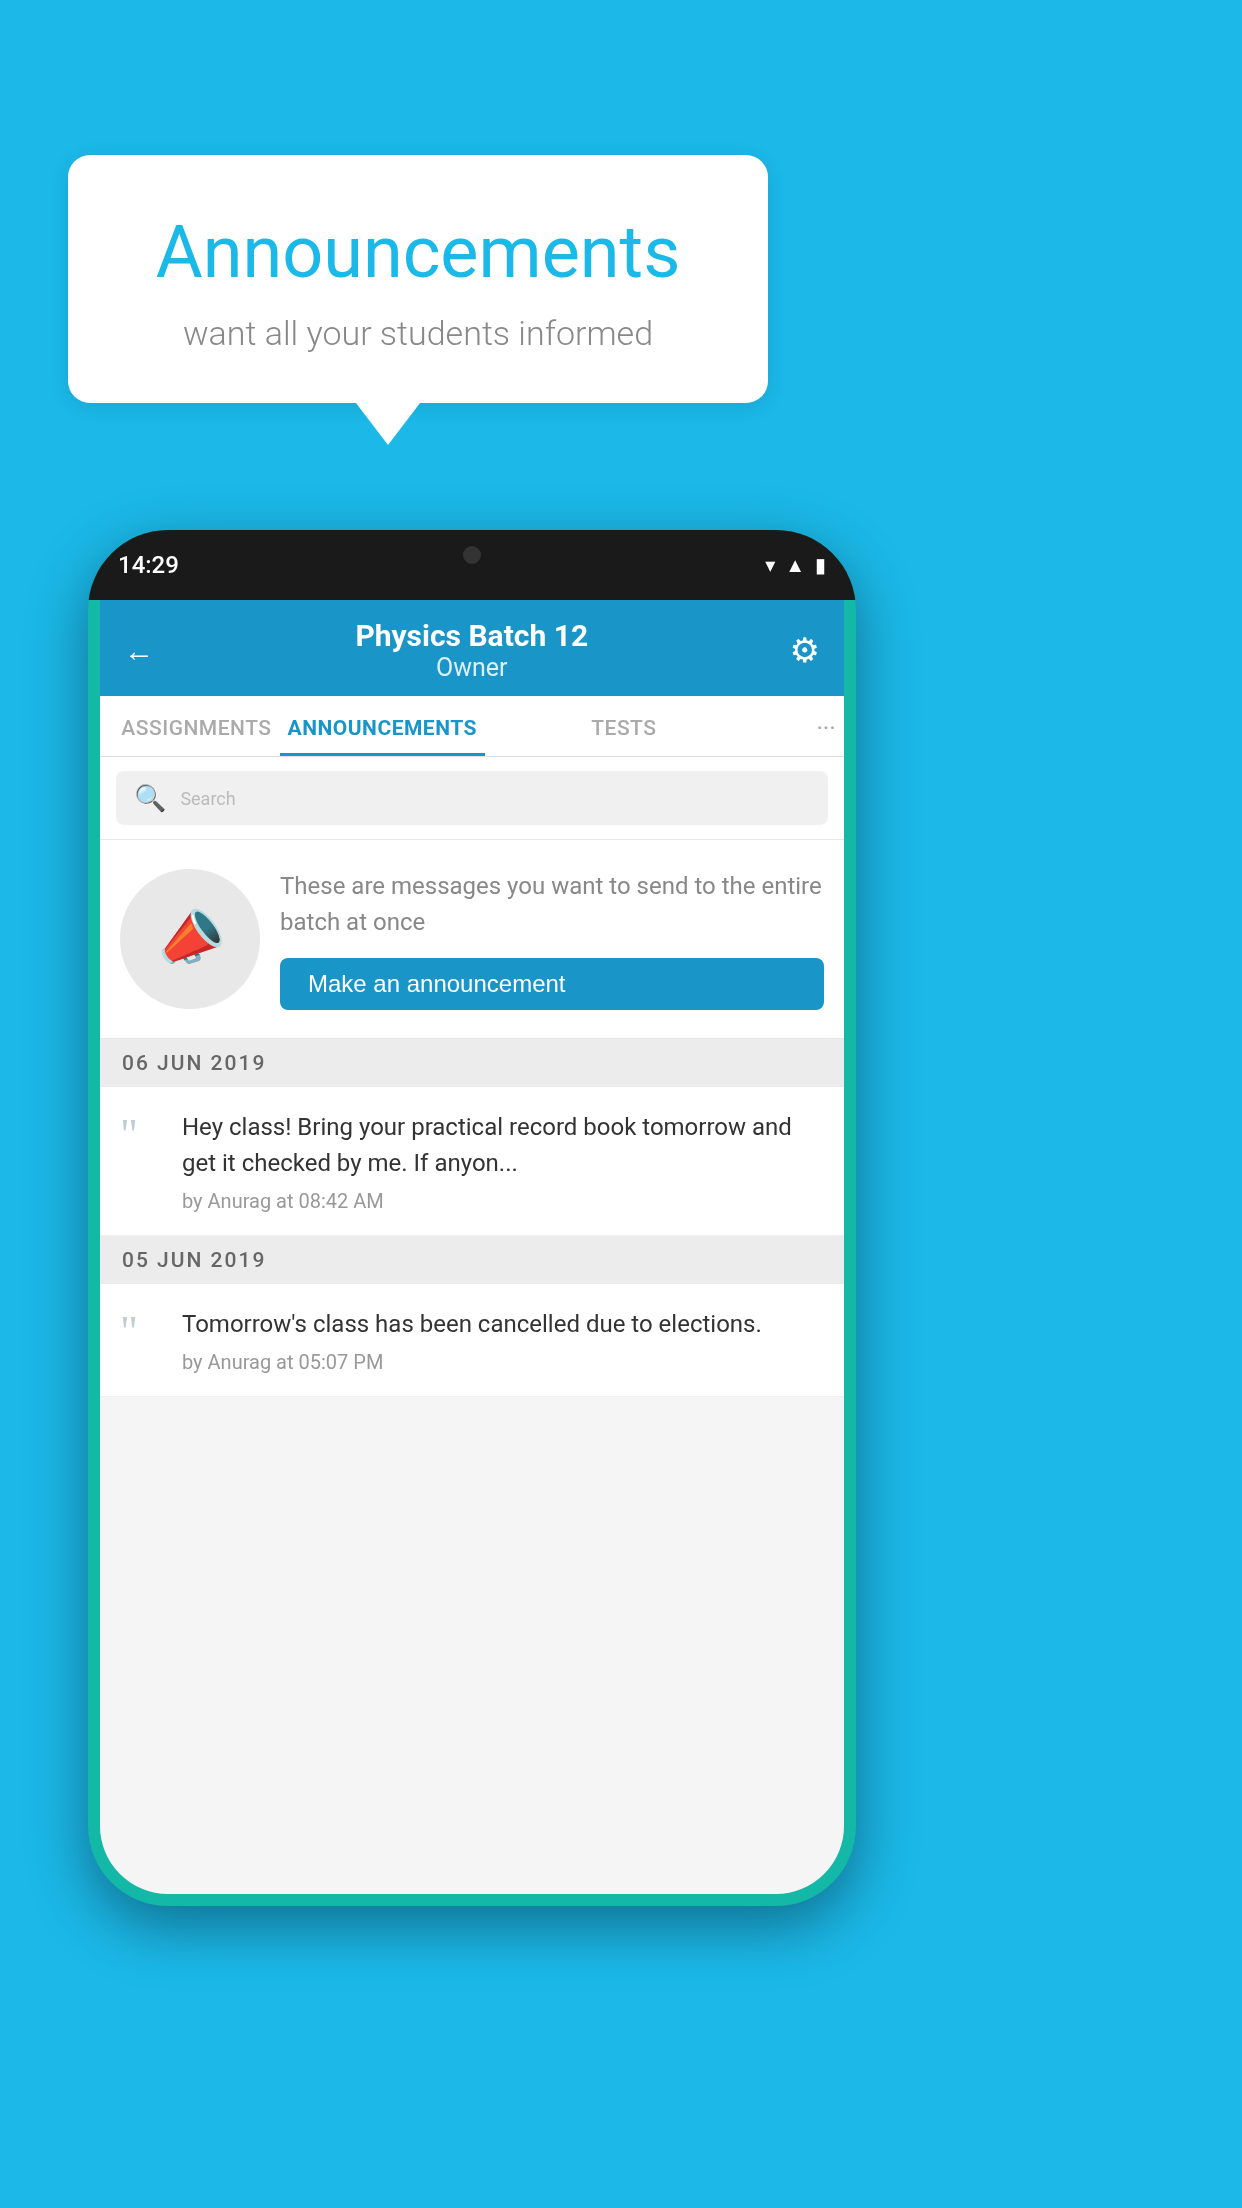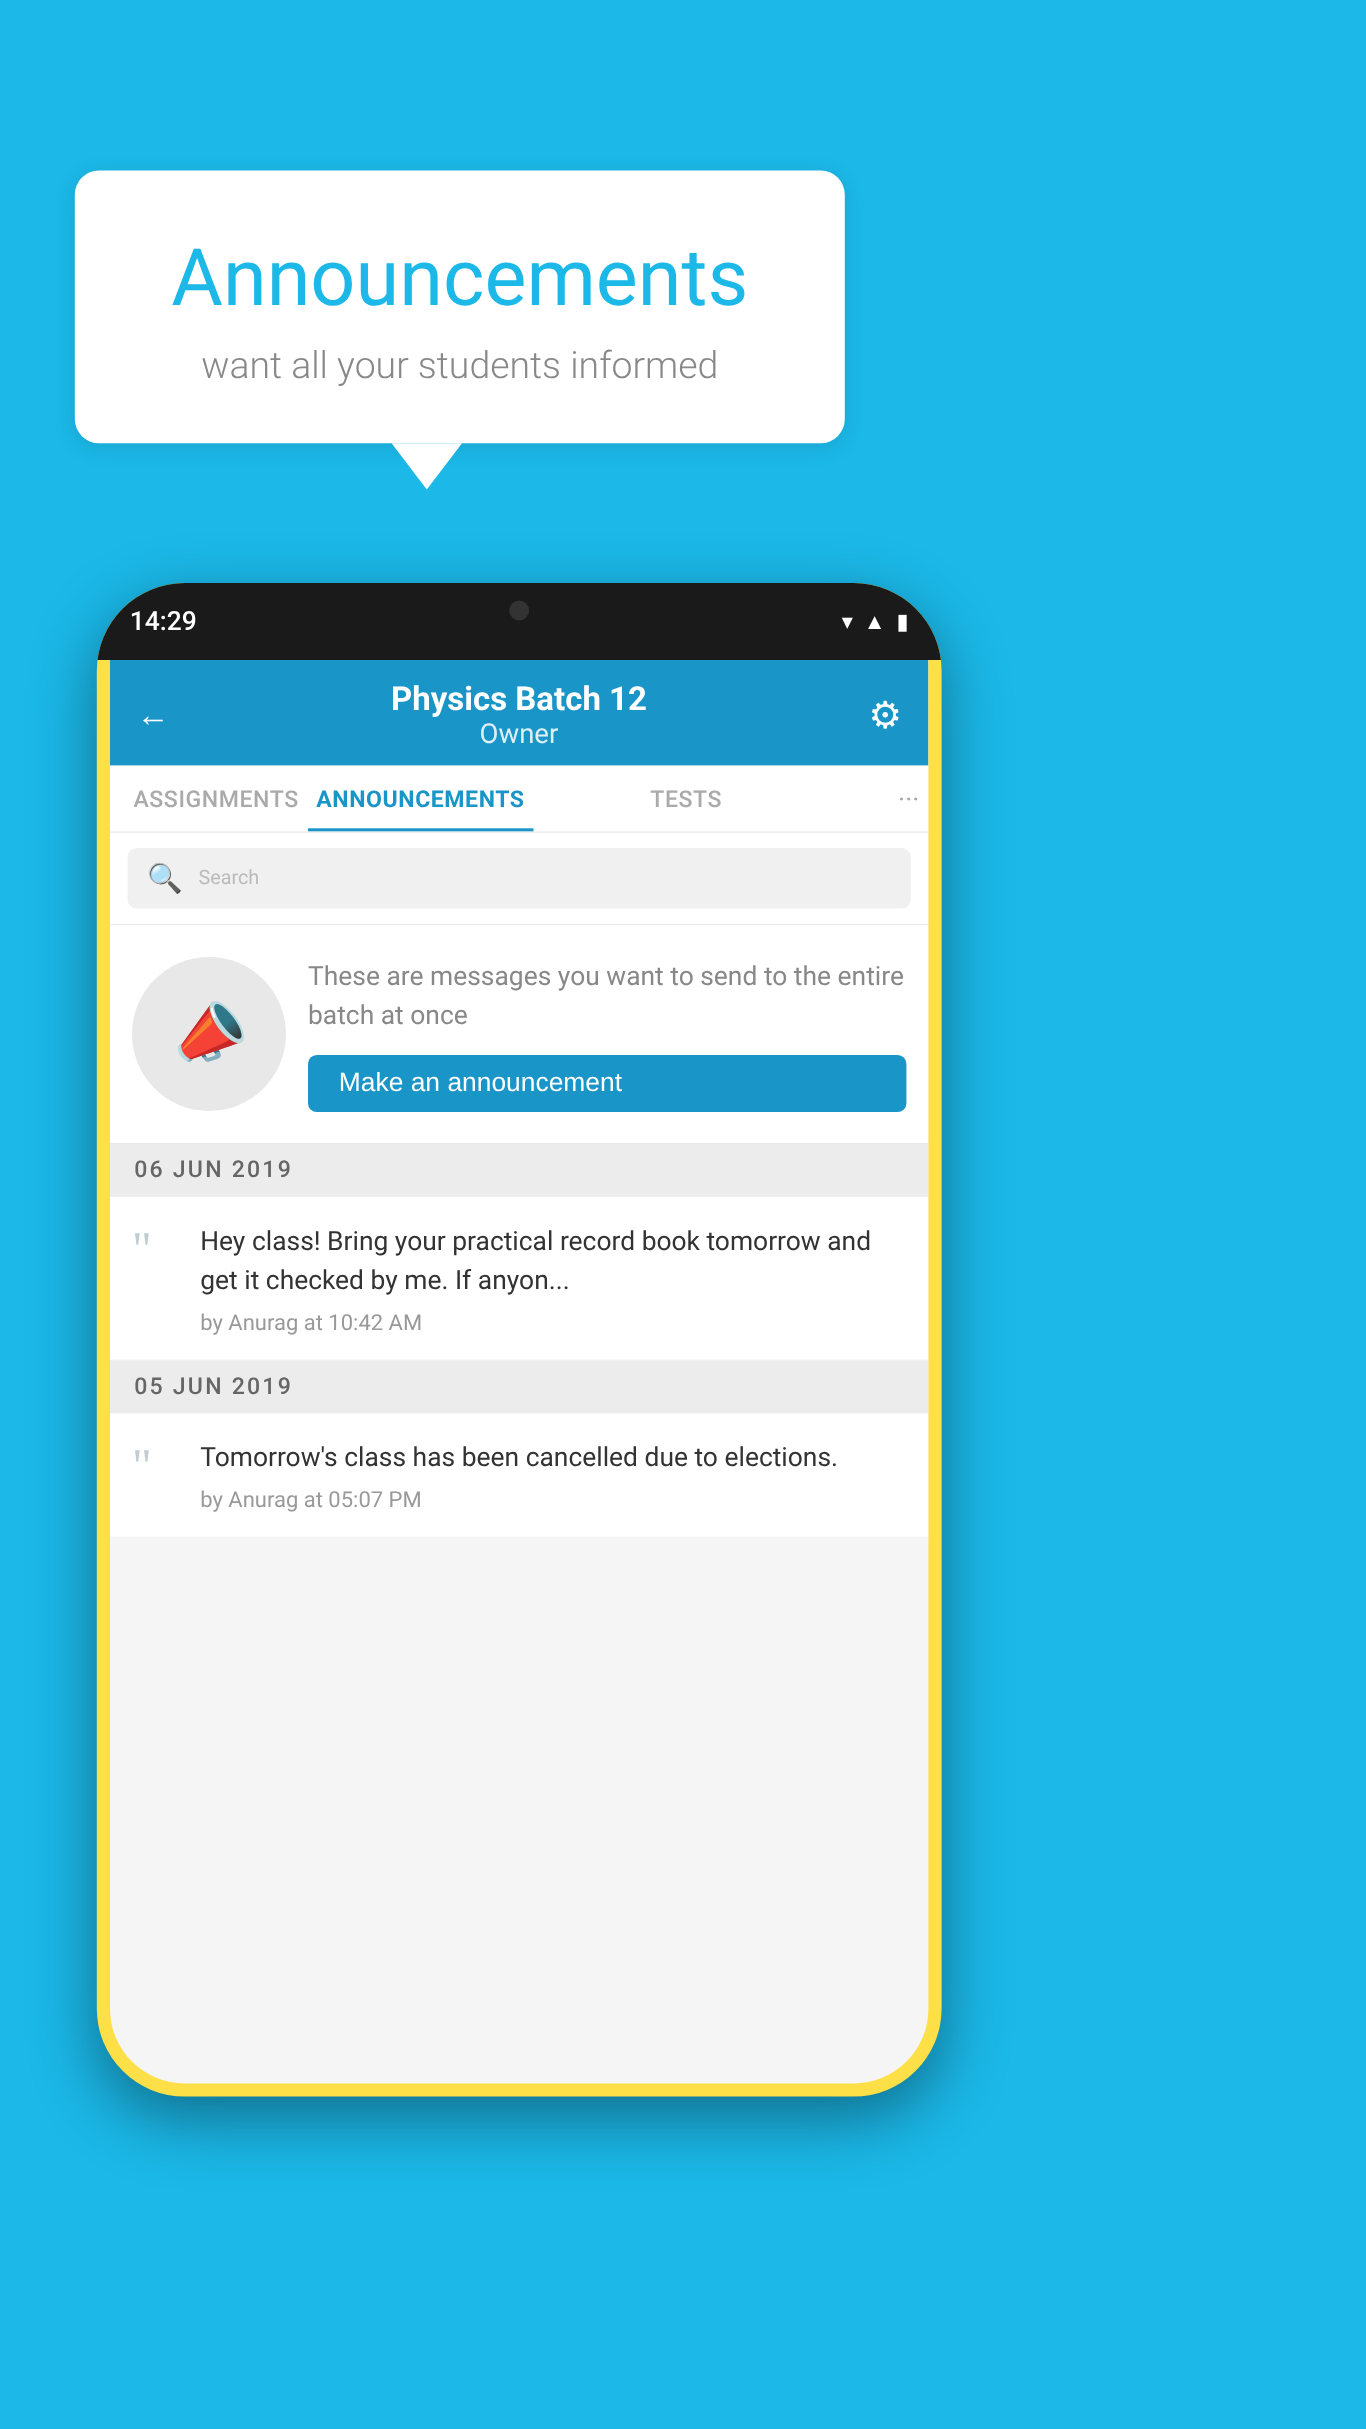--- a/index.html
+++ b/index.html
@@ -61,7 +61,7 @@
       left: 88px;
       width: 768px;
       height: 1376px;
-      background: #fde047;
+      background: #14b8a6;
       border-radius: 80px;
       box-shadow: 0 20px 60px rgba(0,0,0,0.4);
       overflow: hidden;

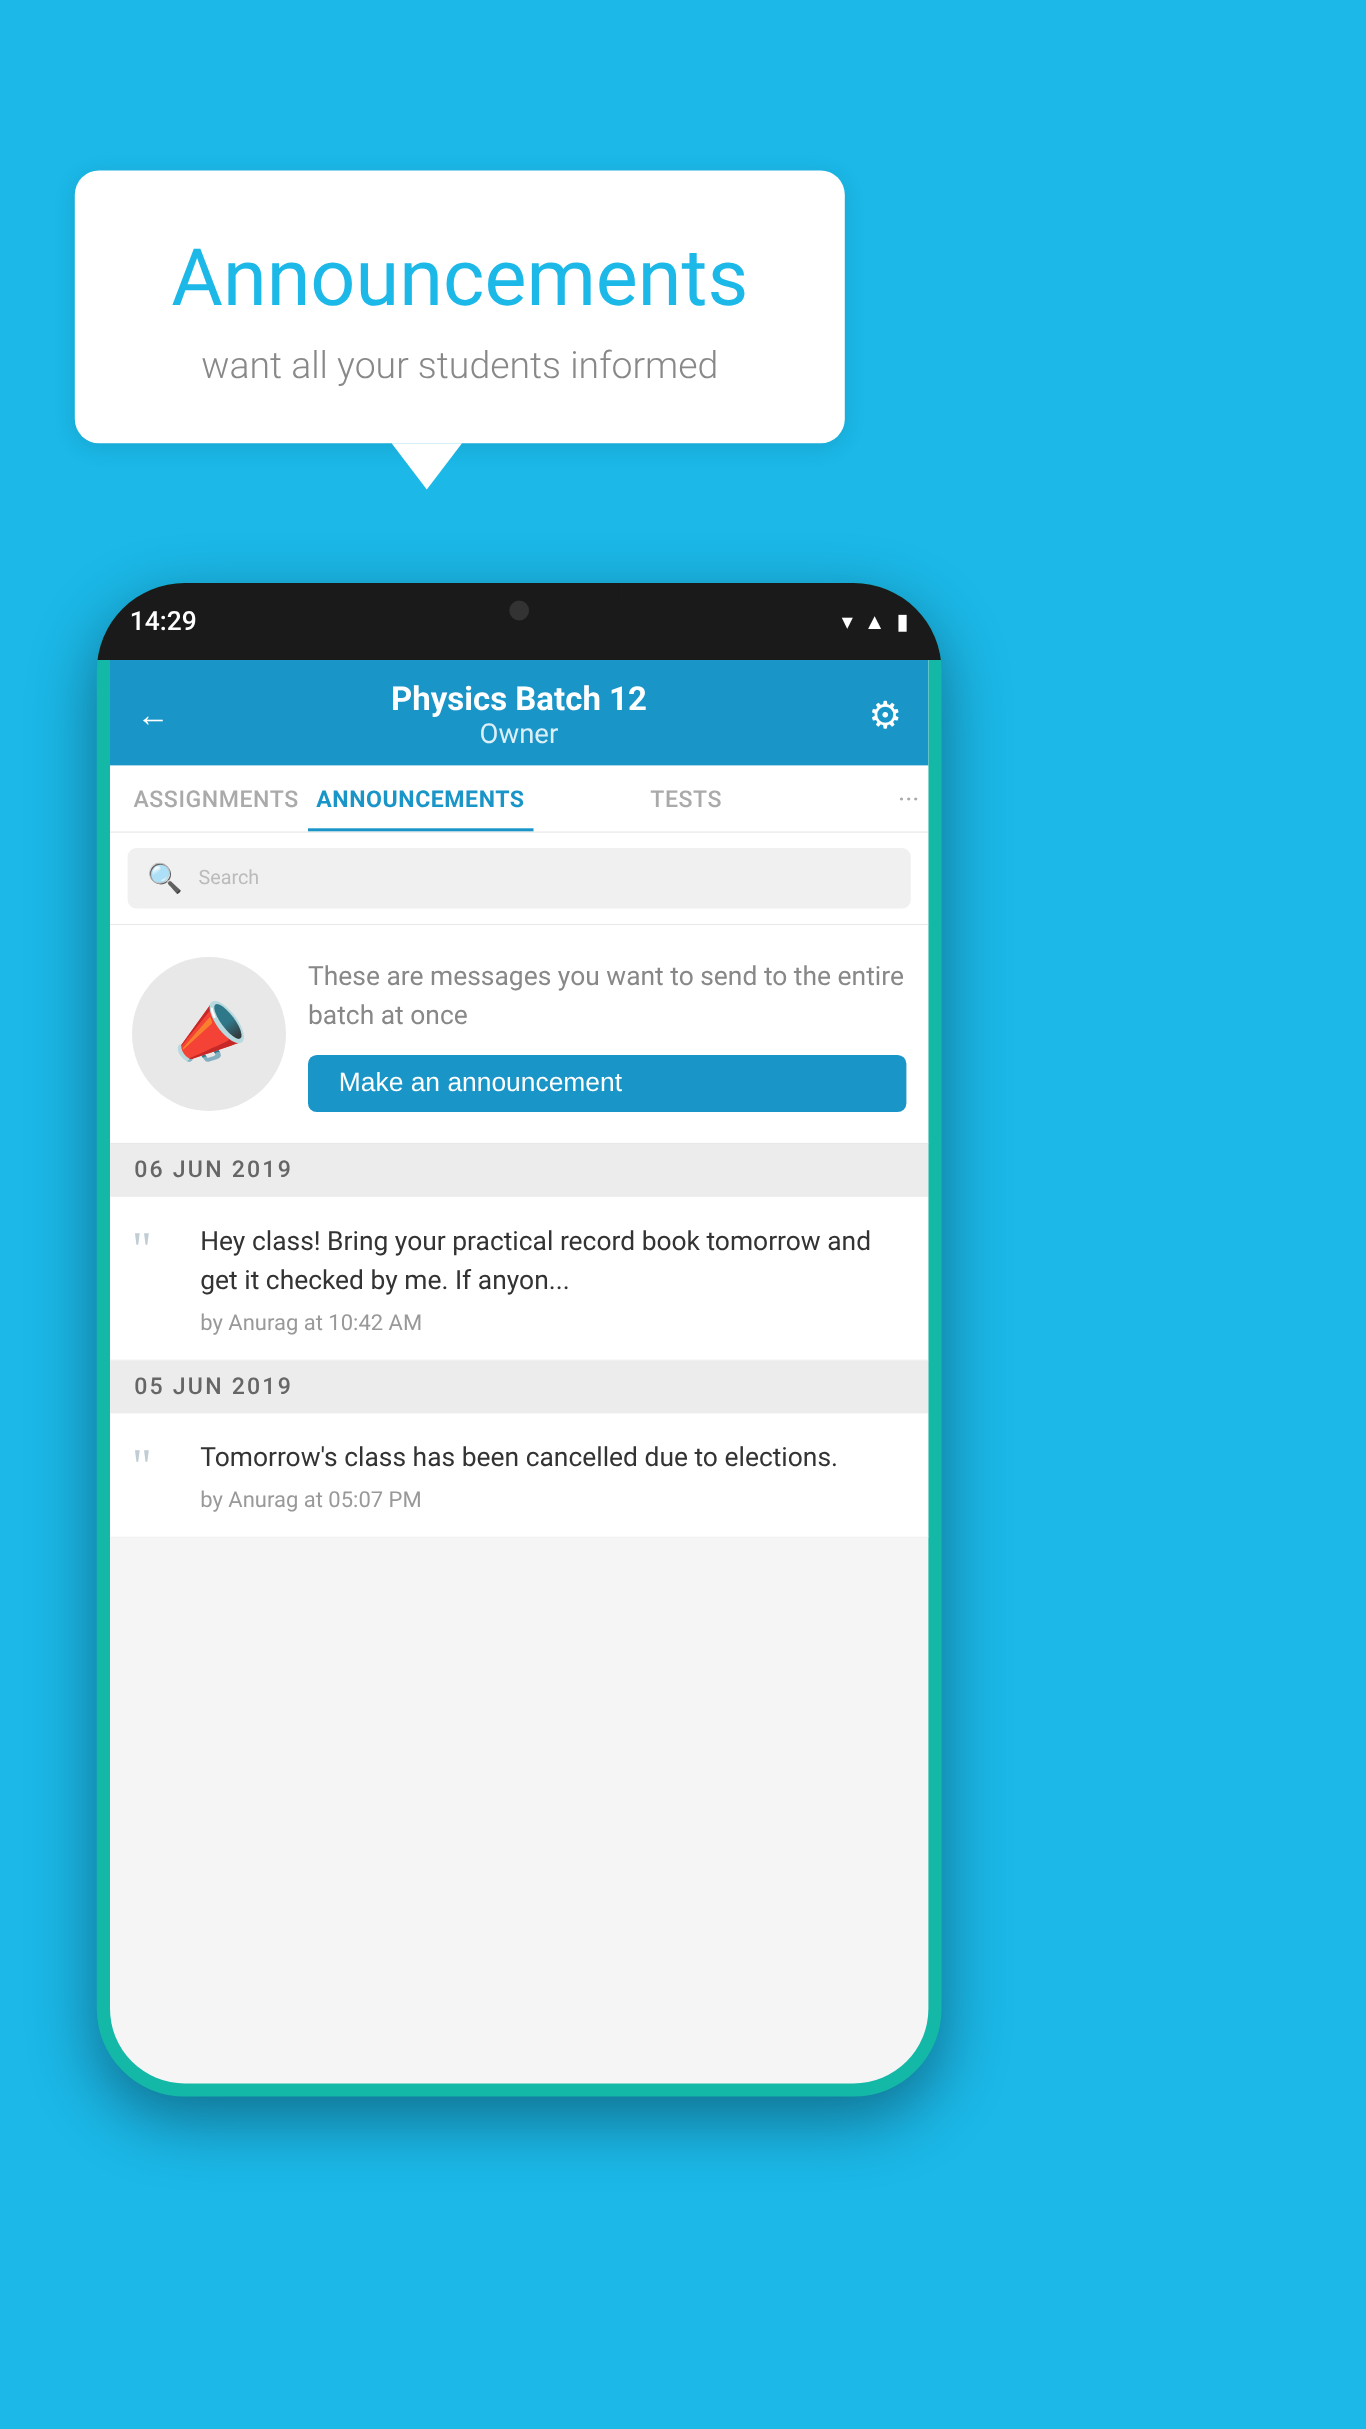--- a/index.html
+++ b/index.html
@@ -400,7 +400,7 @@
       <div class="quote-icon">"</div>
       <div class="announcement-content">
         <div class="announcement-text">Hey class! Bring your practical record book tomorrow and get it checked by me. If anyon...</div>
-        <div class="announcement-meta">by Anurag at 10:42 AM</div>
+        <div class="announcement-meta">by Anurag at 08:42 AM</div>
       </div>
     </div>
 

